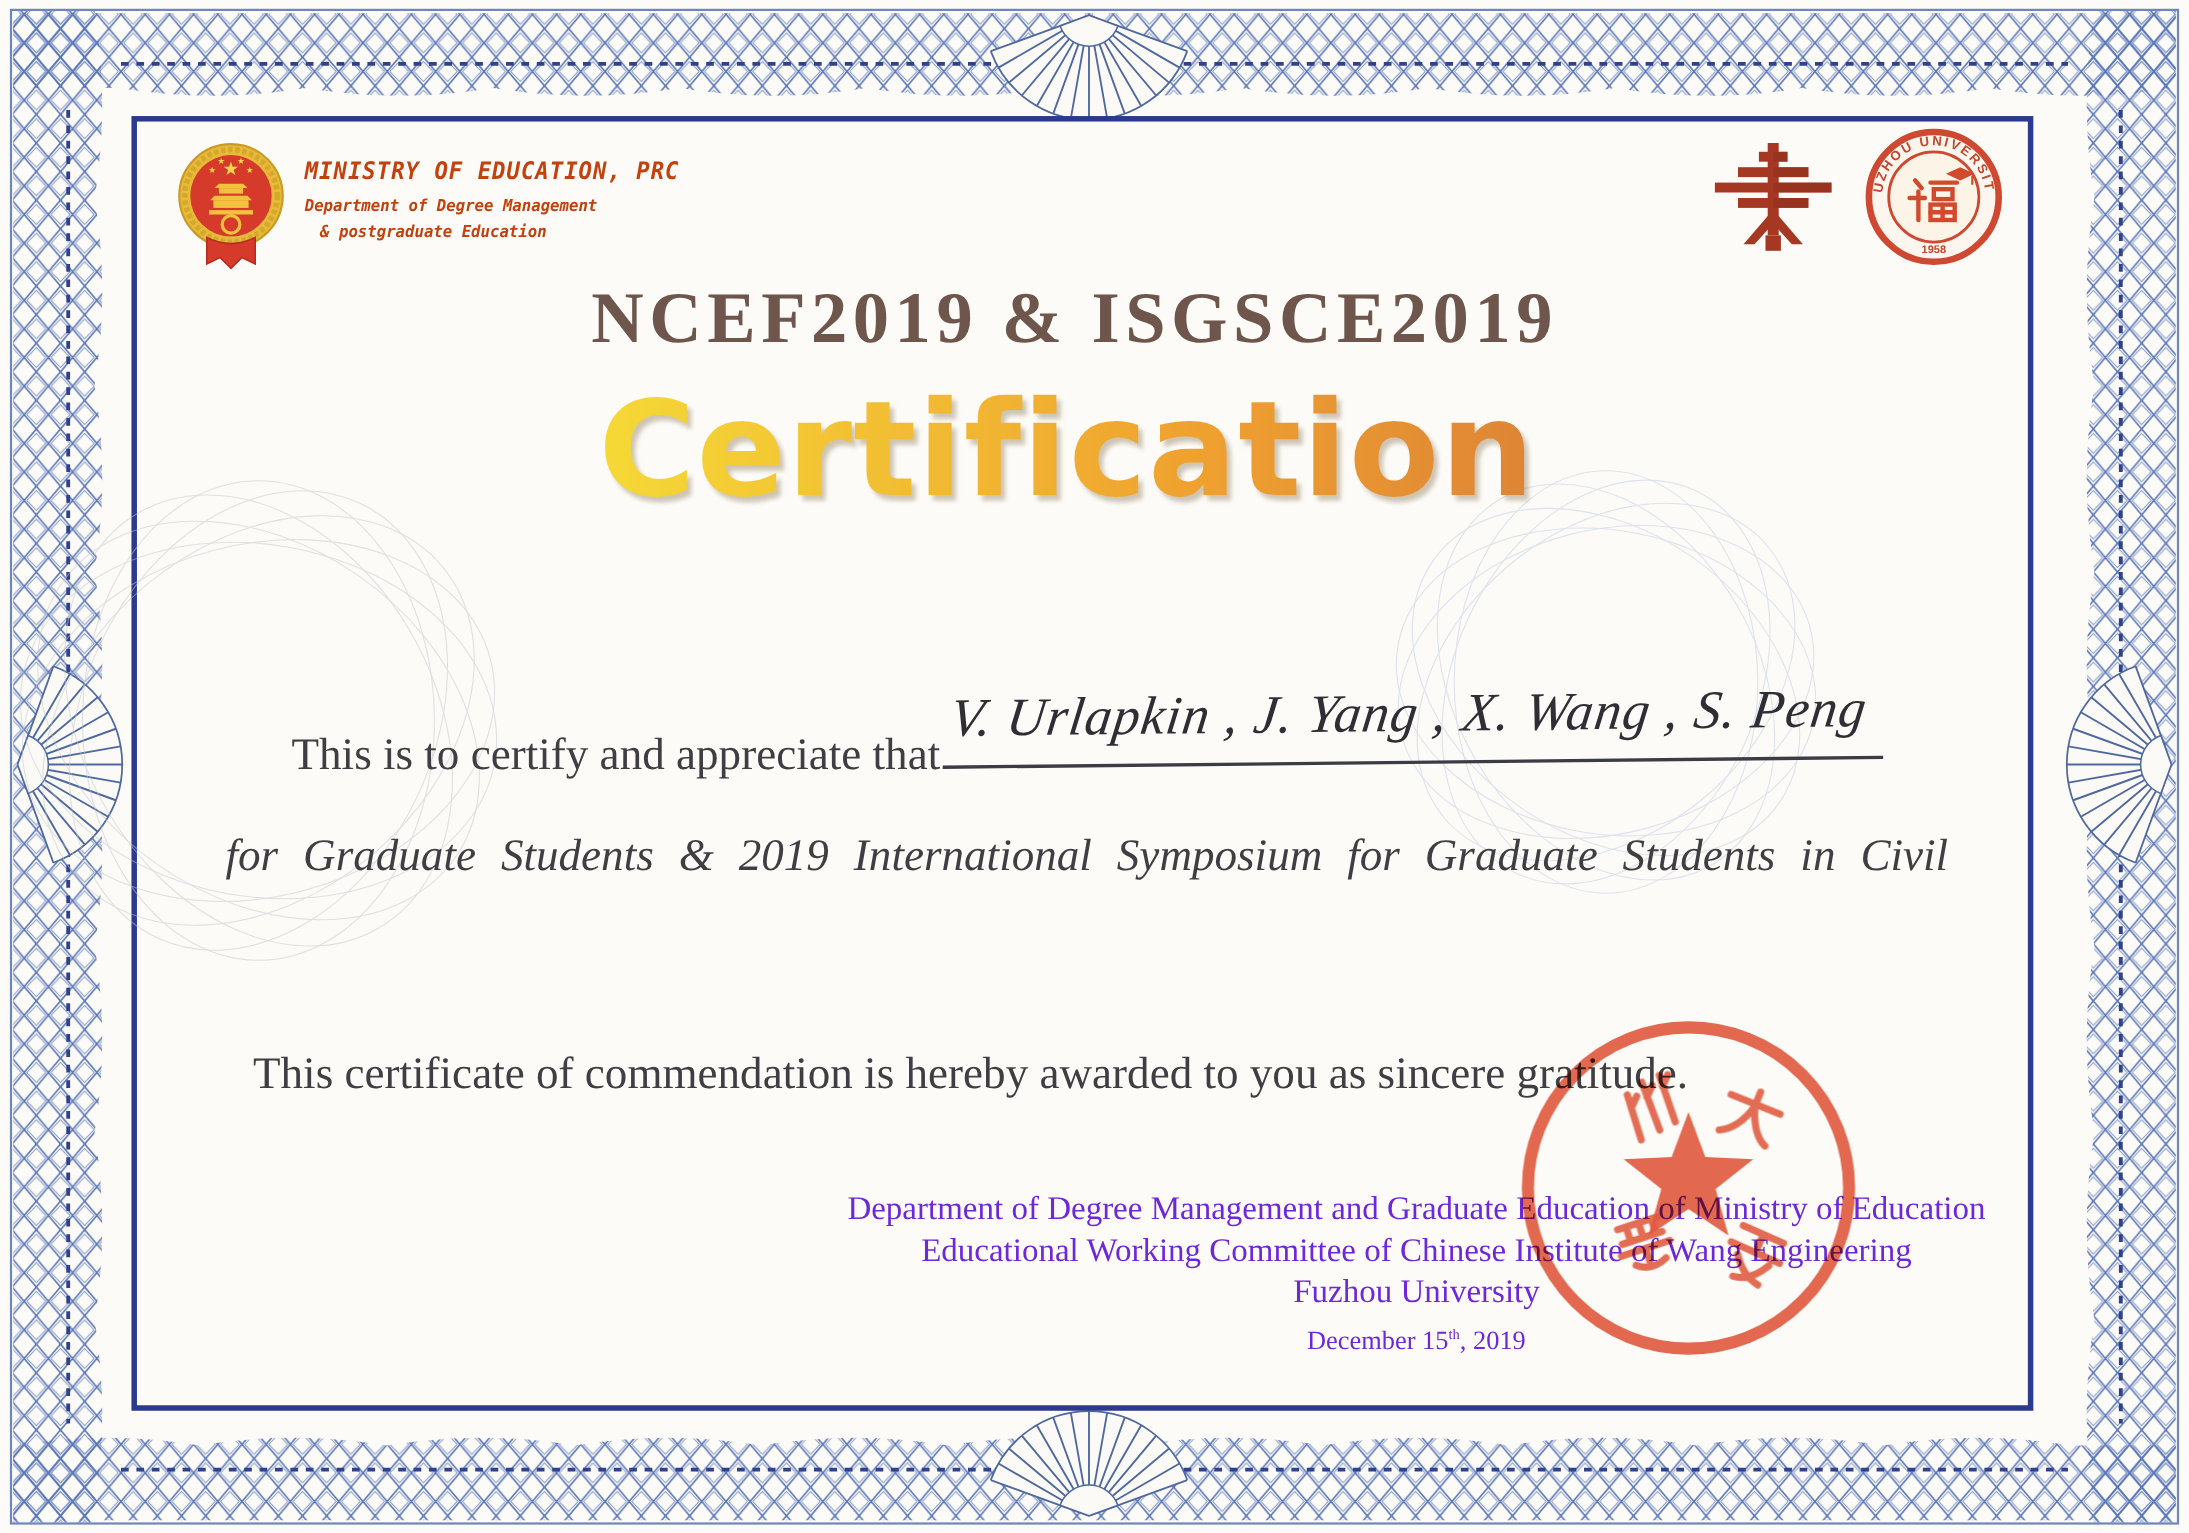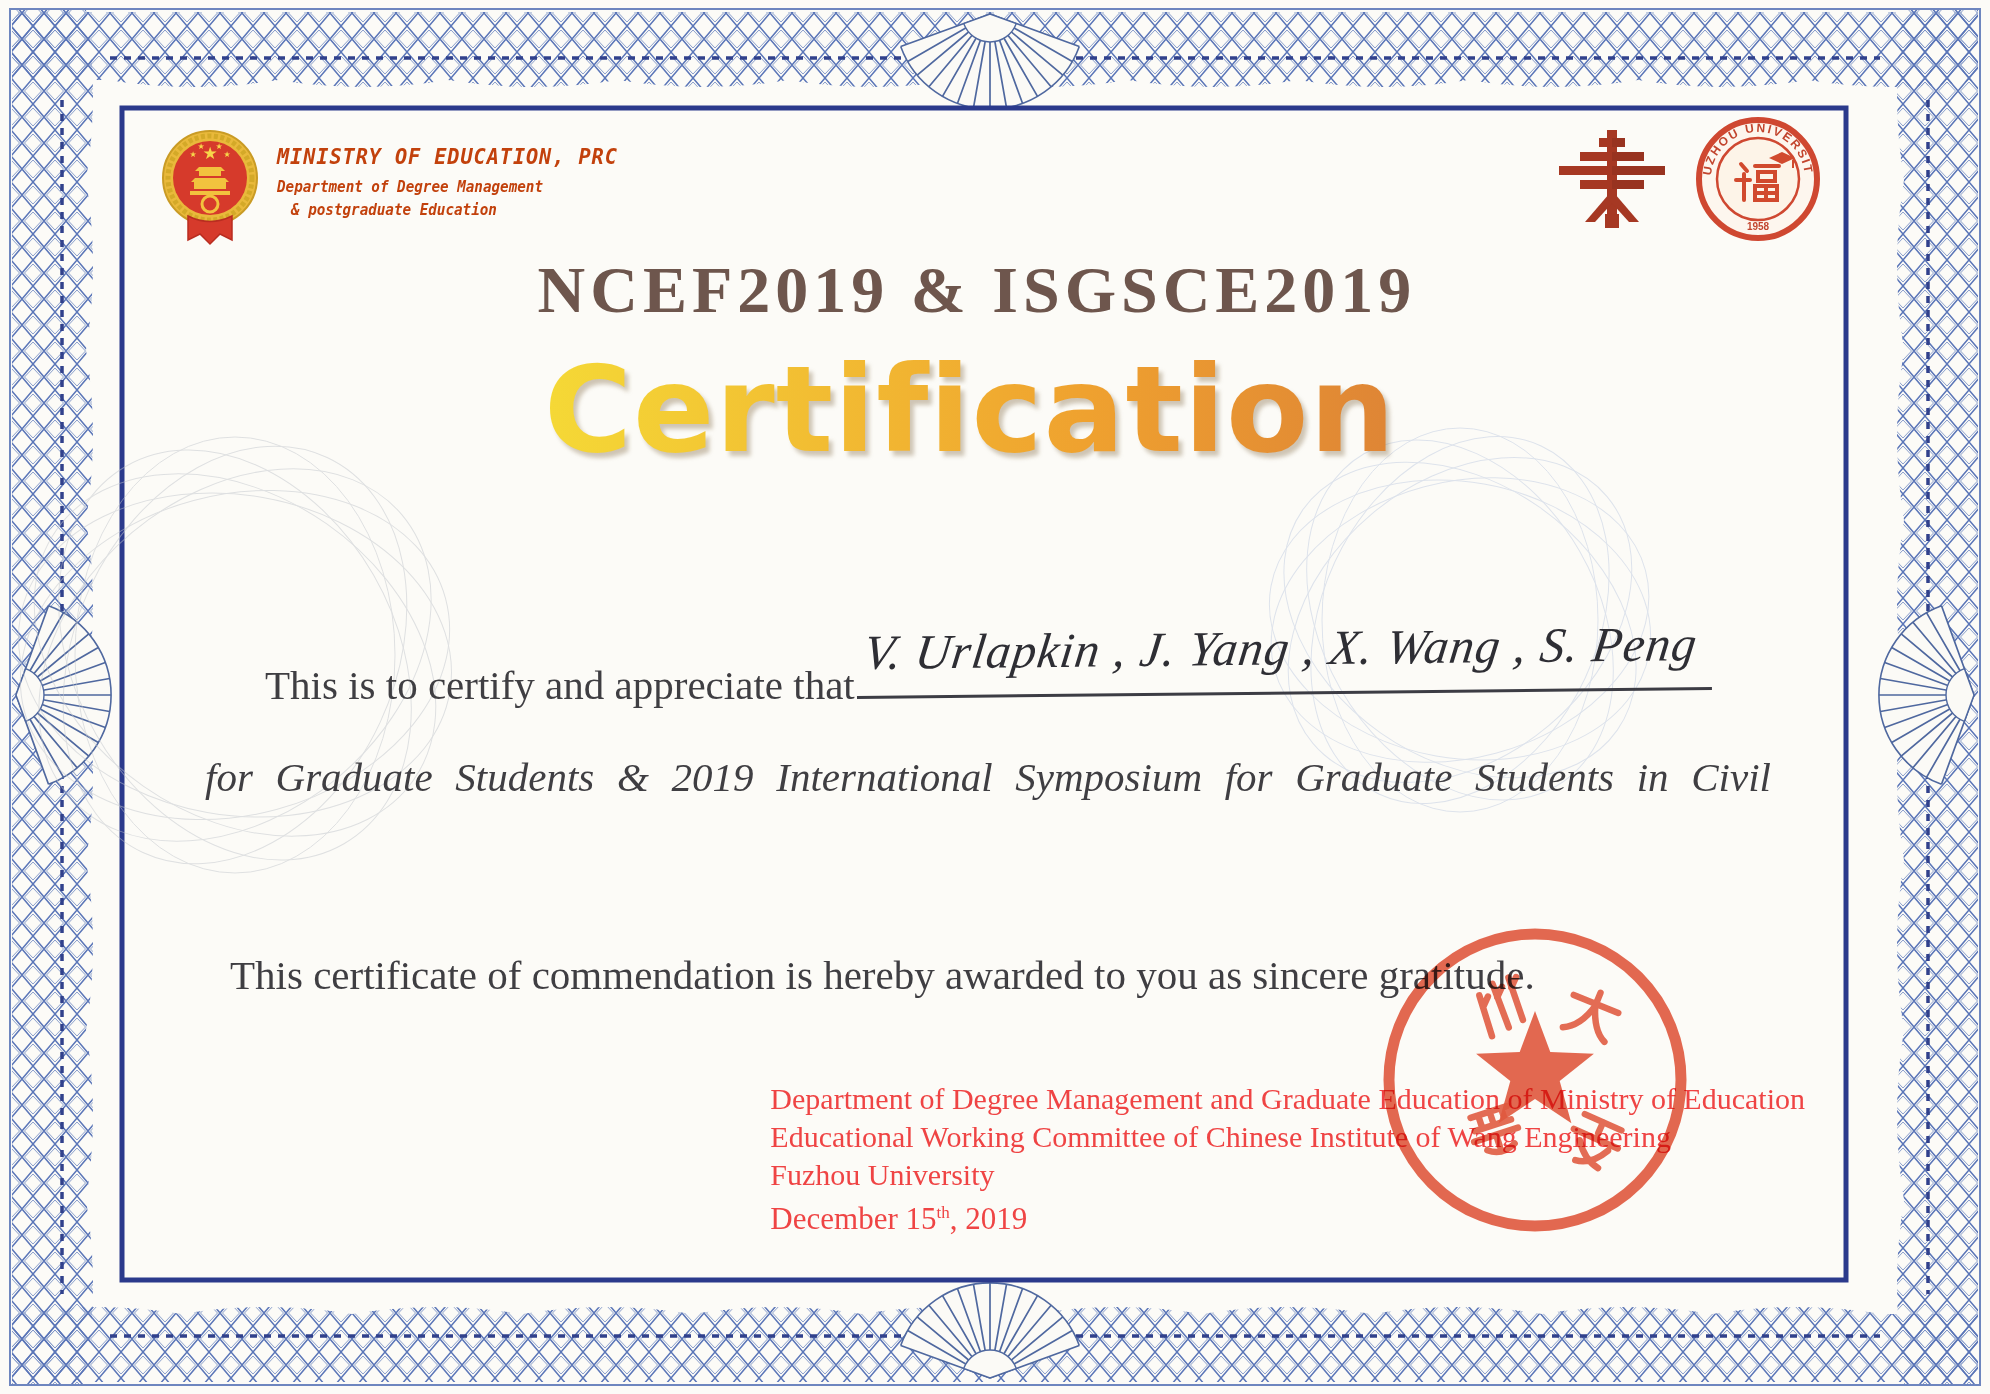--- a/index.html
+++ b/index.html
@@ -47,7 +47,7 @@
   .award{font-weight:bold;border-bottom:3.5px solid #3a3a42;padding-bottom:1px;}
   .line5{left:230px;top:951px;}
   
-  .footer{position:absolute;right:185px;top:1080px;text-align:left;color:#ef4444;font-size:30px;line-height:38px;white-space:nowrap;}
+  .footer{position:absolute;right:185px;top:1080px;text-align:center;color:#6d28d9;font-size:30px;line-height:38px;white-space:nowrap;}
   .footer .date{font-size:31px;}
   .footer sup{font-size:0.55em;vertical-align:super;}
   

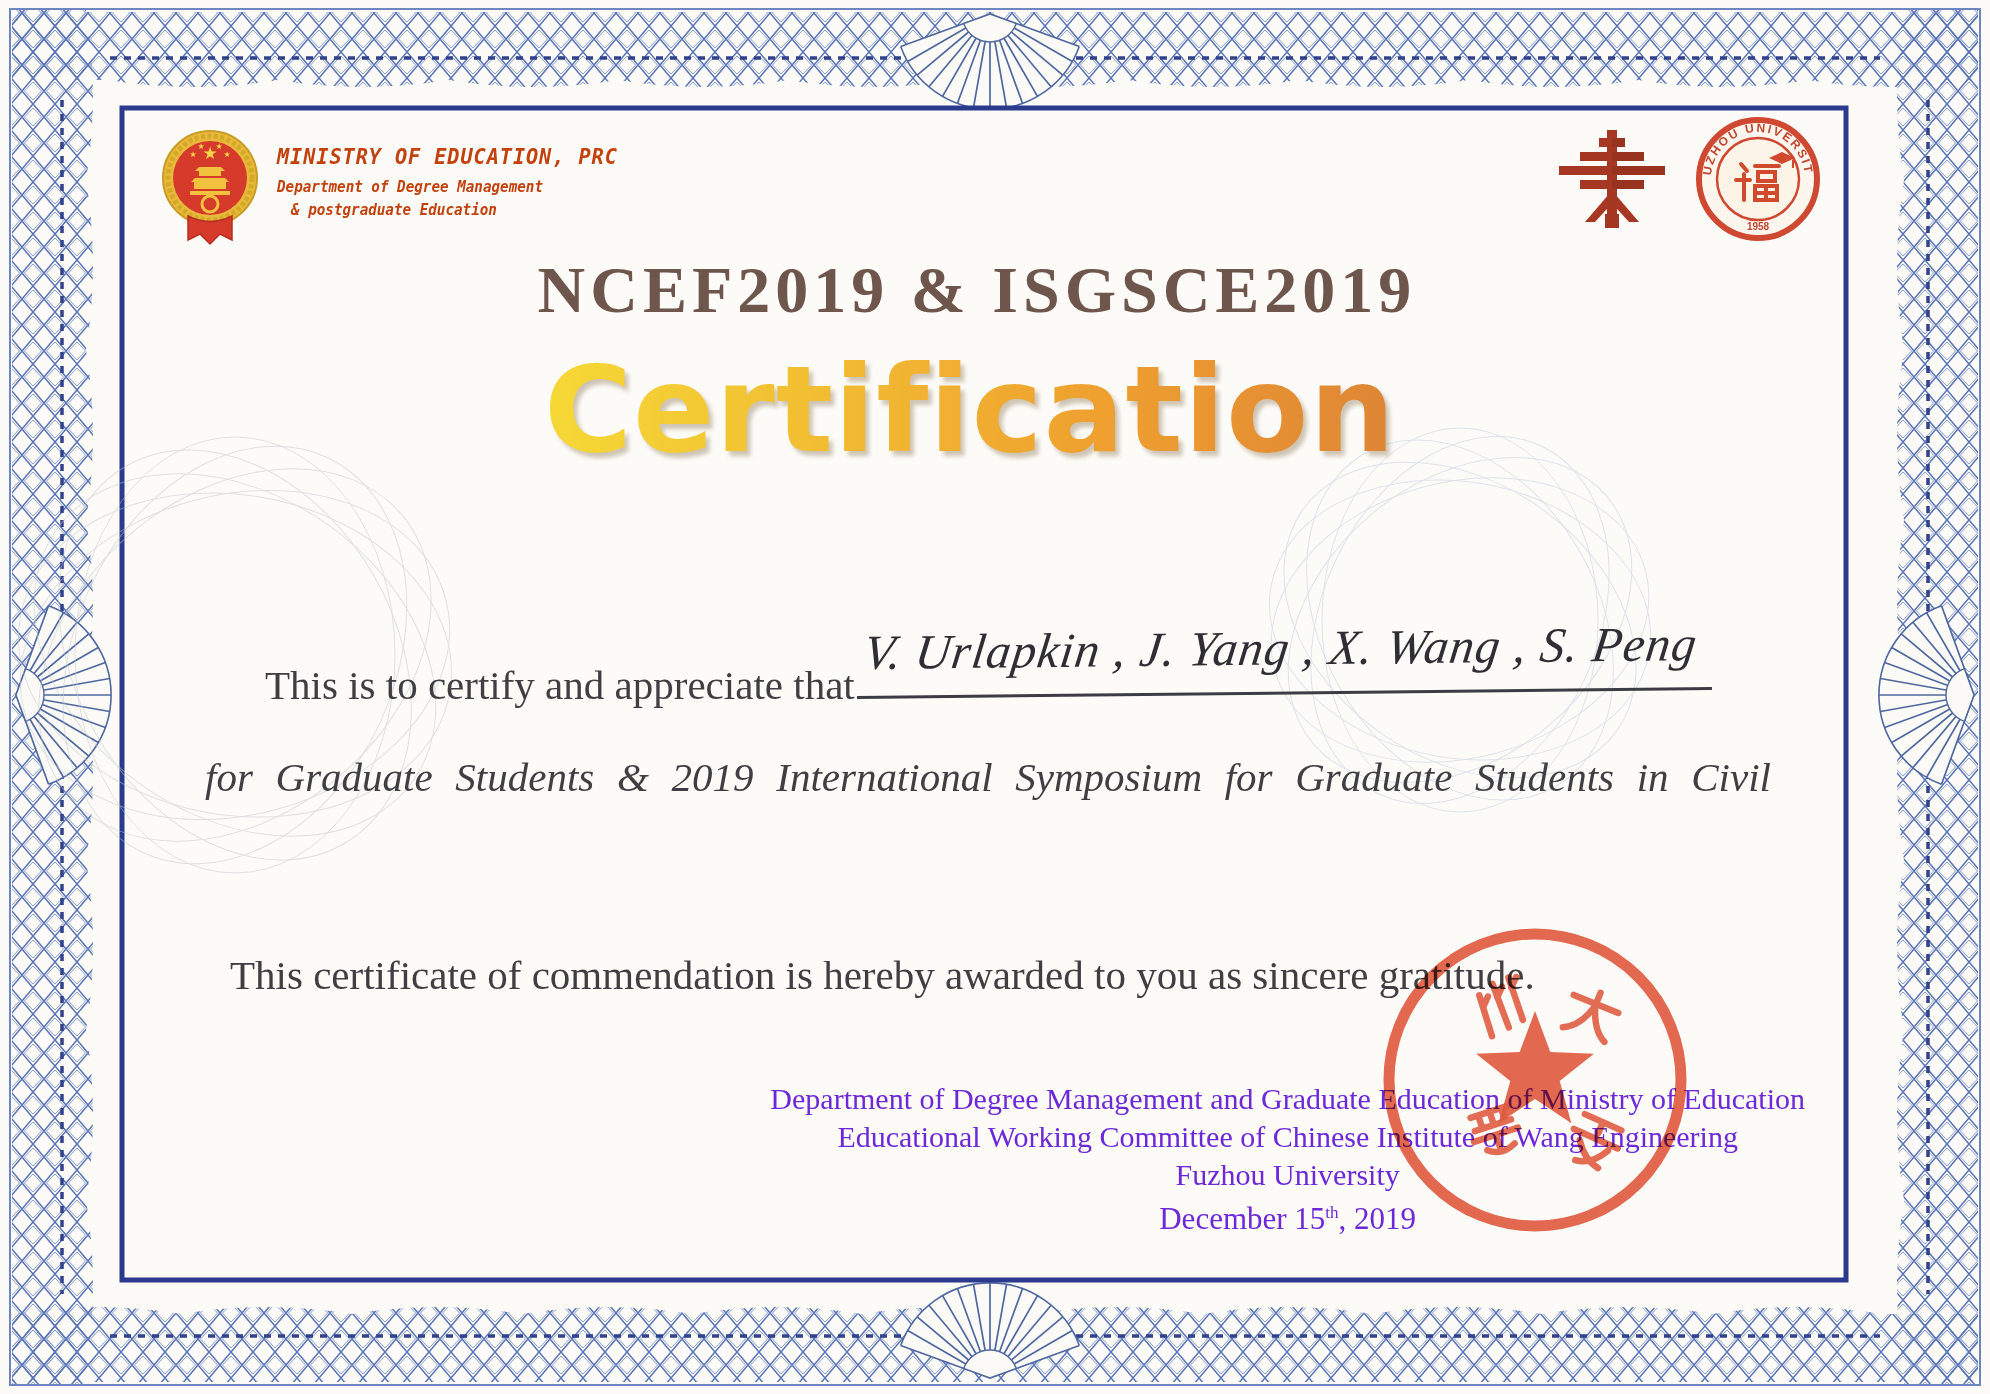--- a/index.html
+++ b/index.html
@@ -48,7 +48,7 @@
   .line5{left:230px;top:951px;}
   
   .footer{position:absolute;right:185px;top:1080px;text-align:center;color:#6d28d9;font-size:30px;line-height:38px;white-space:nowrap;}
-  .footer .date{font-size:31px;}
+  .footer .date{font-size:24px;}
   .footer sup{font-size:0.55em;vertical-align:super;}
   
   .seal{position:absolute;left:1375px;top:920px;width:320px;height:320px;mix-blend-mode:multiply;opacity:0.92;}

